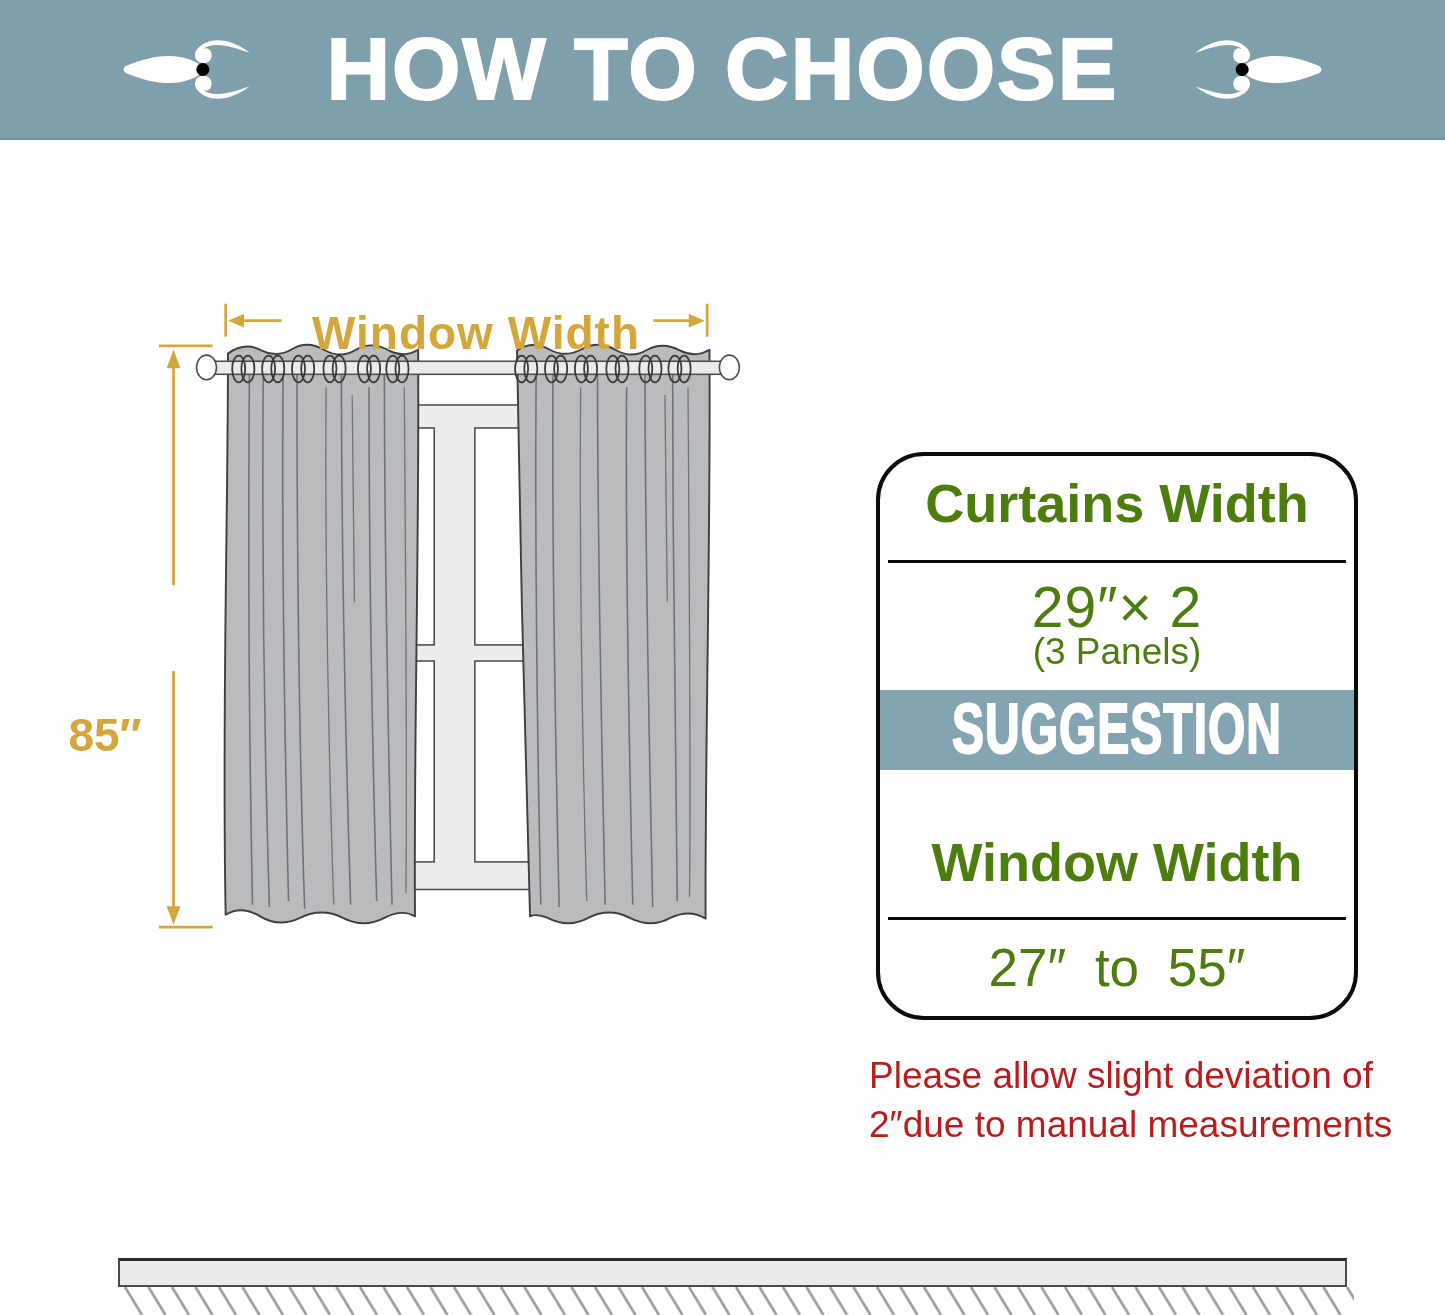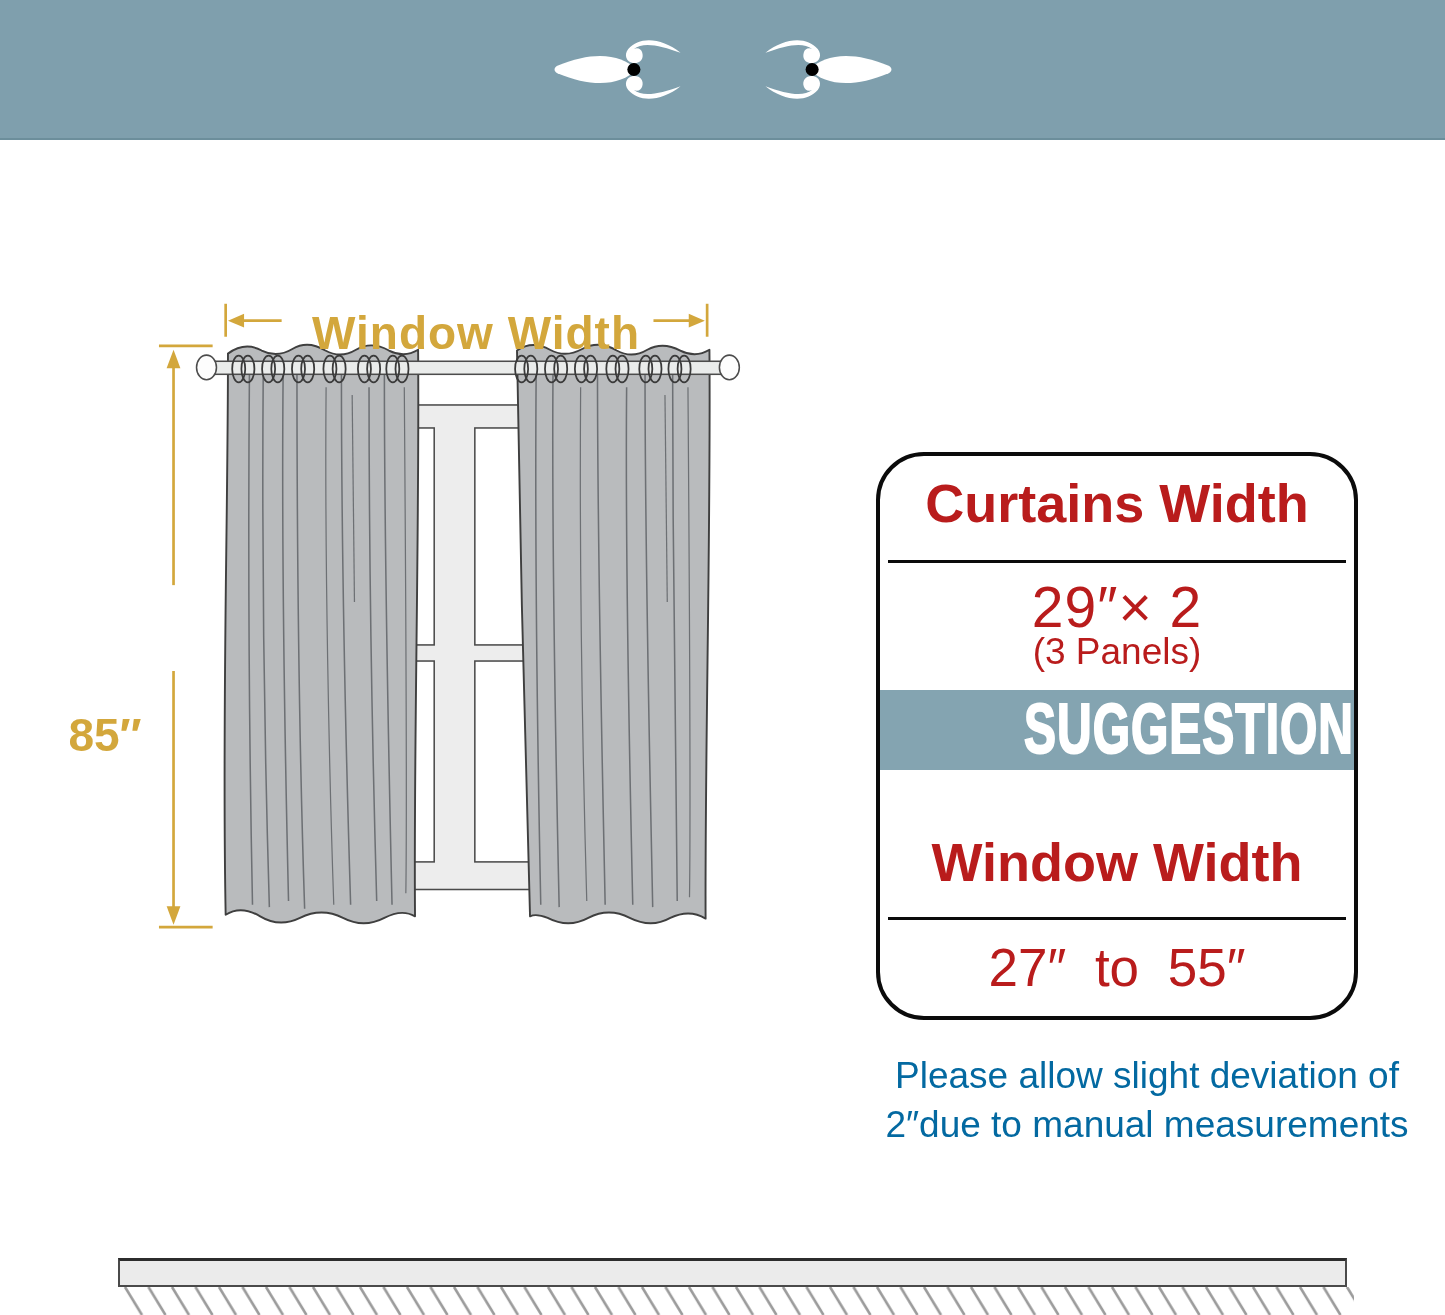--- a/index.html
+++ b/index.html
@@ -60,6 +60,7 @@
         <circle cx="58" cy="50" r="7"></circle>
       </g>
     </svg>
+    <div class="banner-title">HOW TO CHOOSE</div>
     <svg class="fleur" viewBox="0 0 150 100">
       <g>
         <path d="M55,50 C72,33 102,30 140,46 C144,48 144,52 140,54 C102,70 72,67 55,50 Z"></path>

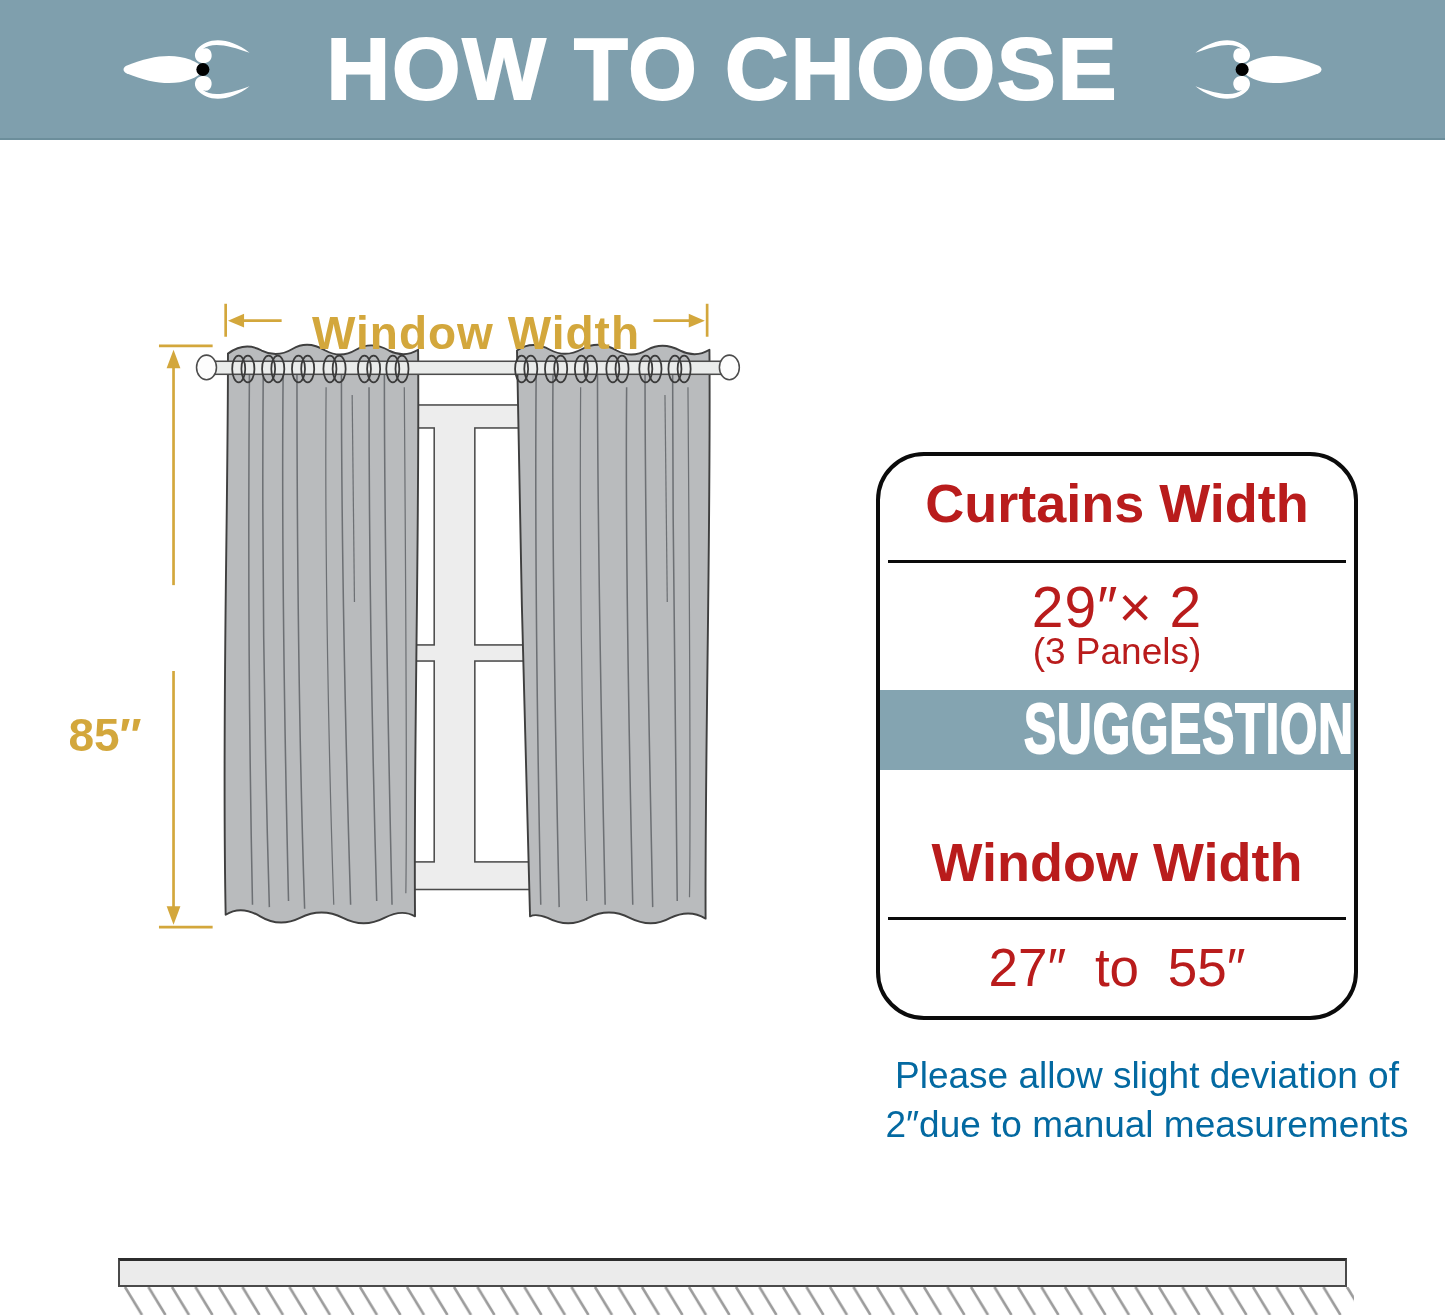--- a/index.html
+++ b/index.html
@@ -23,7 +23,7 @@
   
   .spec-box{position:absolute;left:876px;top:452px;width:482px;height:568px;box-sizing:border-box;
             border:4px solid #0b0b0b;border-radius:48px;background:#fff;overflow:hidden;}
-  .spec-box .row{position:absolute;left:0;right:0;text-align:center;color:#b91c1c;white-space:nowrap;}
+  .spec-box .row{position:absolute;left:0;right:0;text-align:center;color:#4d7c0f;white-space:nowrap;}
   .spec-title1{top:18px;font-size:54px;font-weight:bold;line-height:58px;}
   .spec-divider{position:absolute;left:8px;right:8px;height:0;border-top:3px solid #0b0b0b;}
   .divider1{top:104px;}

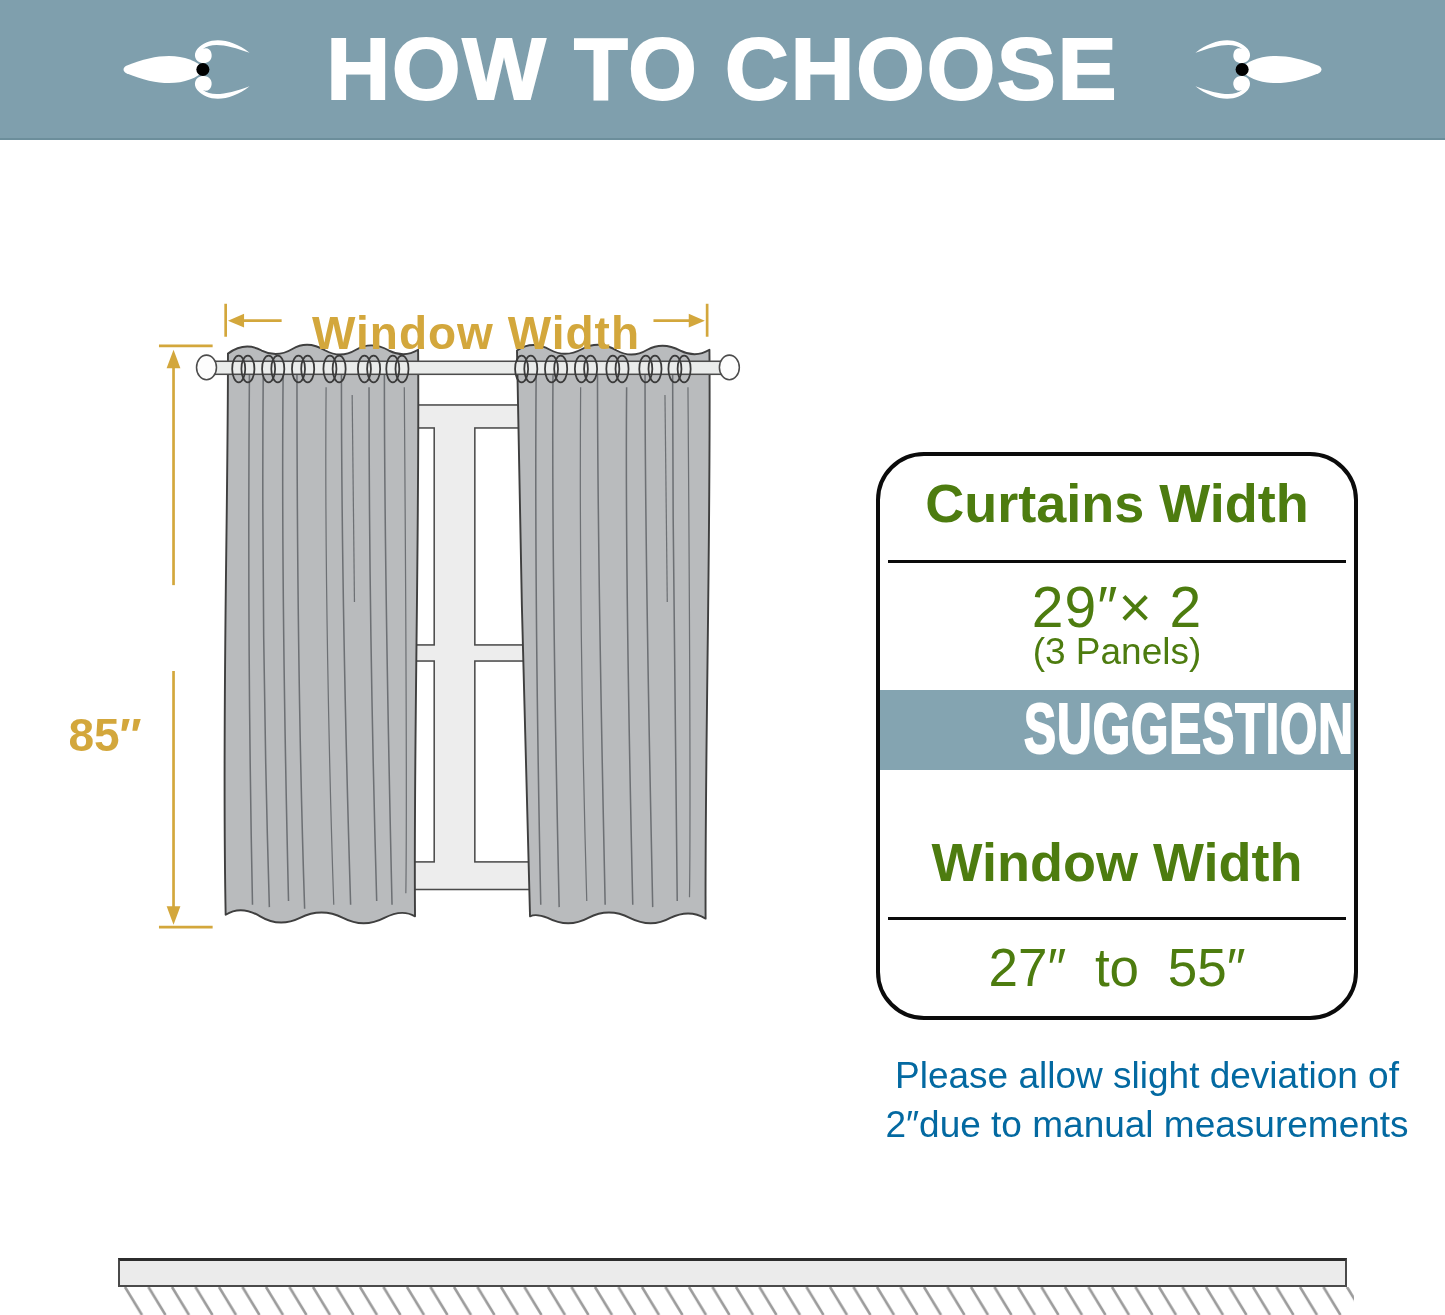--- a/index.html
+++ b/index.html
@@ -30,7 +30,7 @@
   .spec-value1{top:121px;font-size:57px;line-height:60px;letter-spacing:1px;}
   .spec-note1{top:176px;font-size:37px;line-height:40px;}
   .suggestion-band{position:absolute;left:0;right:0;top:234px;height:80px;background:#84a4b1;
-                   display:flex;align-items:center;justify-content:flex-end;}
+                   display:flex;align-items:center;justify-content:center;}
   .suggestion-text{color:#ffffff;font-size:48px;font-weight:bold;letter-spacing:1px;
                    -webkit-text-stroke:1.5px #ffffff;transform:scaleY(1.45);line-height:1;}
   .spec-title2{top:377px;font-size:54px;font-weight:bold;line-height:58px;}

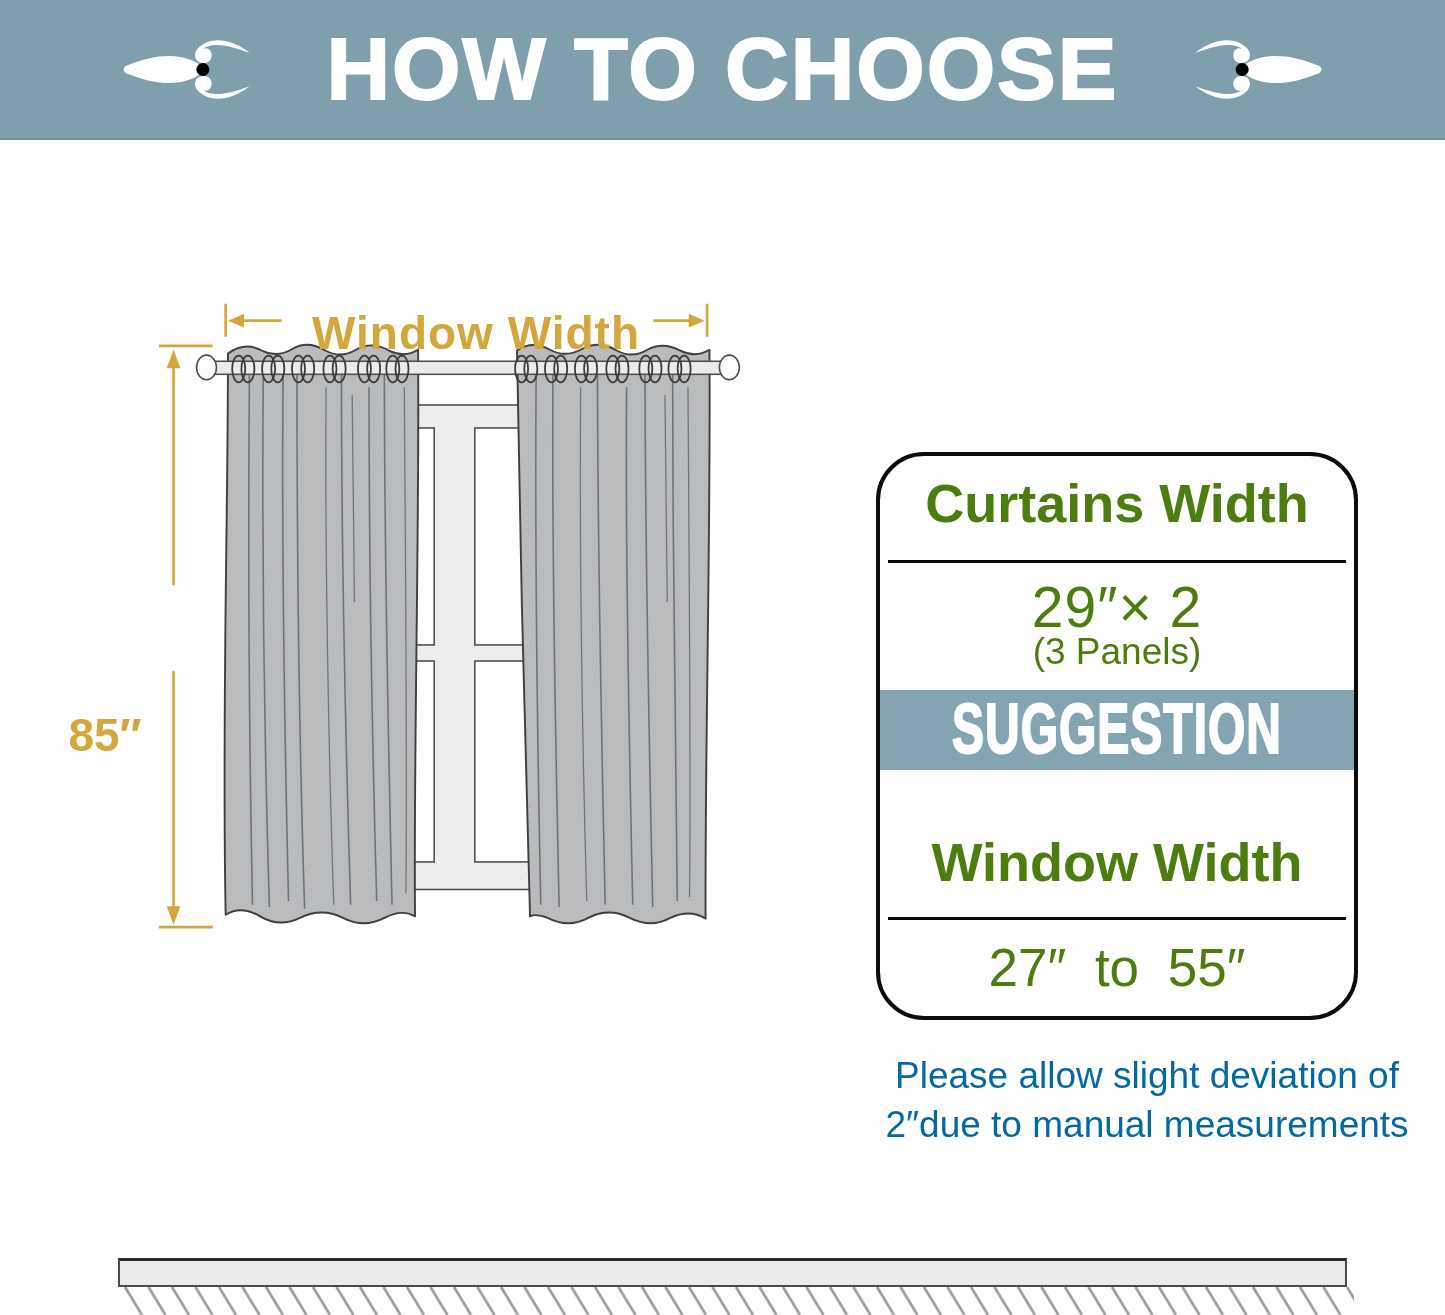--- a/index.html
+++ b/index.html
@@ -38,8 +38,8 @@
   .spec-value2{top:484px;font-size:53px;line-height:56px;word-spacing:14px;}
 
   
-  .note{position:absolute;left:869px;top:1051px;width:540px;color:#0369a1;
-        font-size:37px;line-height:49px;text-align:center;margin-left:8px;}
+  .note{position:absolute;left:869px;top:1051px;width:540px;color:#b91c1c;
+        font-size:37px;line-height:49px;text-align:left;}
 
   
   .floor-bar{position:absolute;left:118px;top:1258px;width:1229px;height:29px;box-sizing:border-box;

